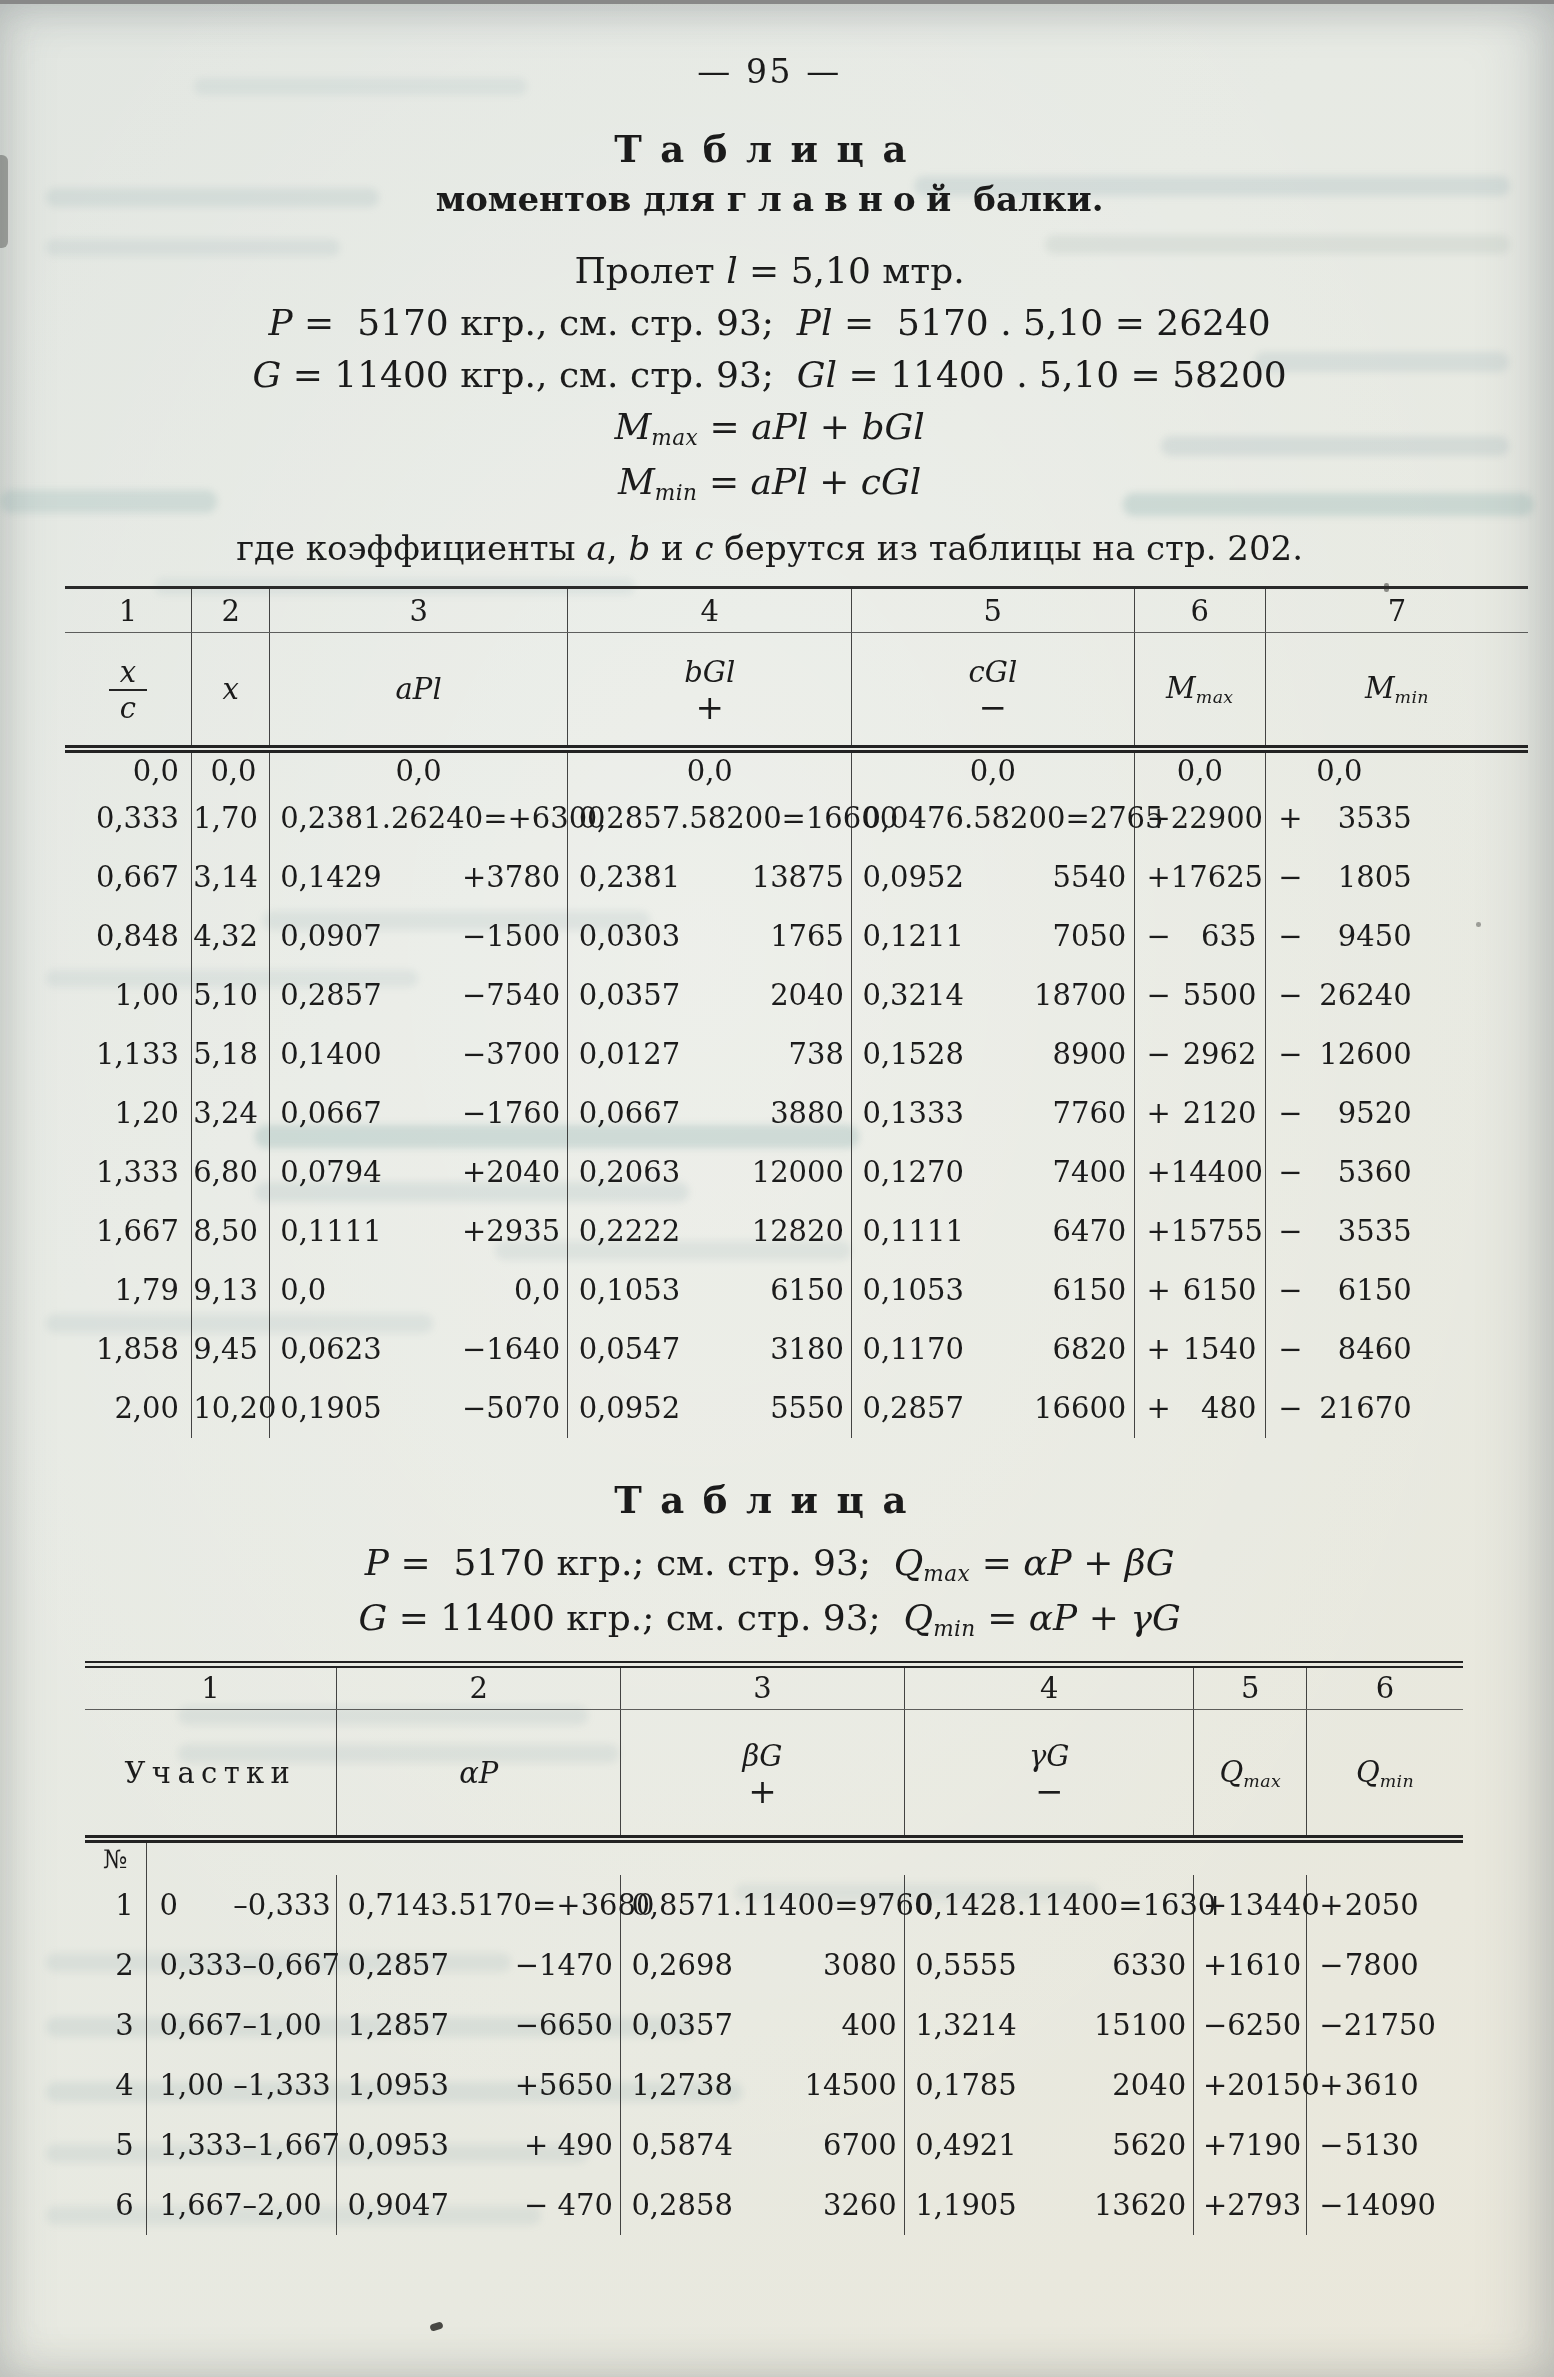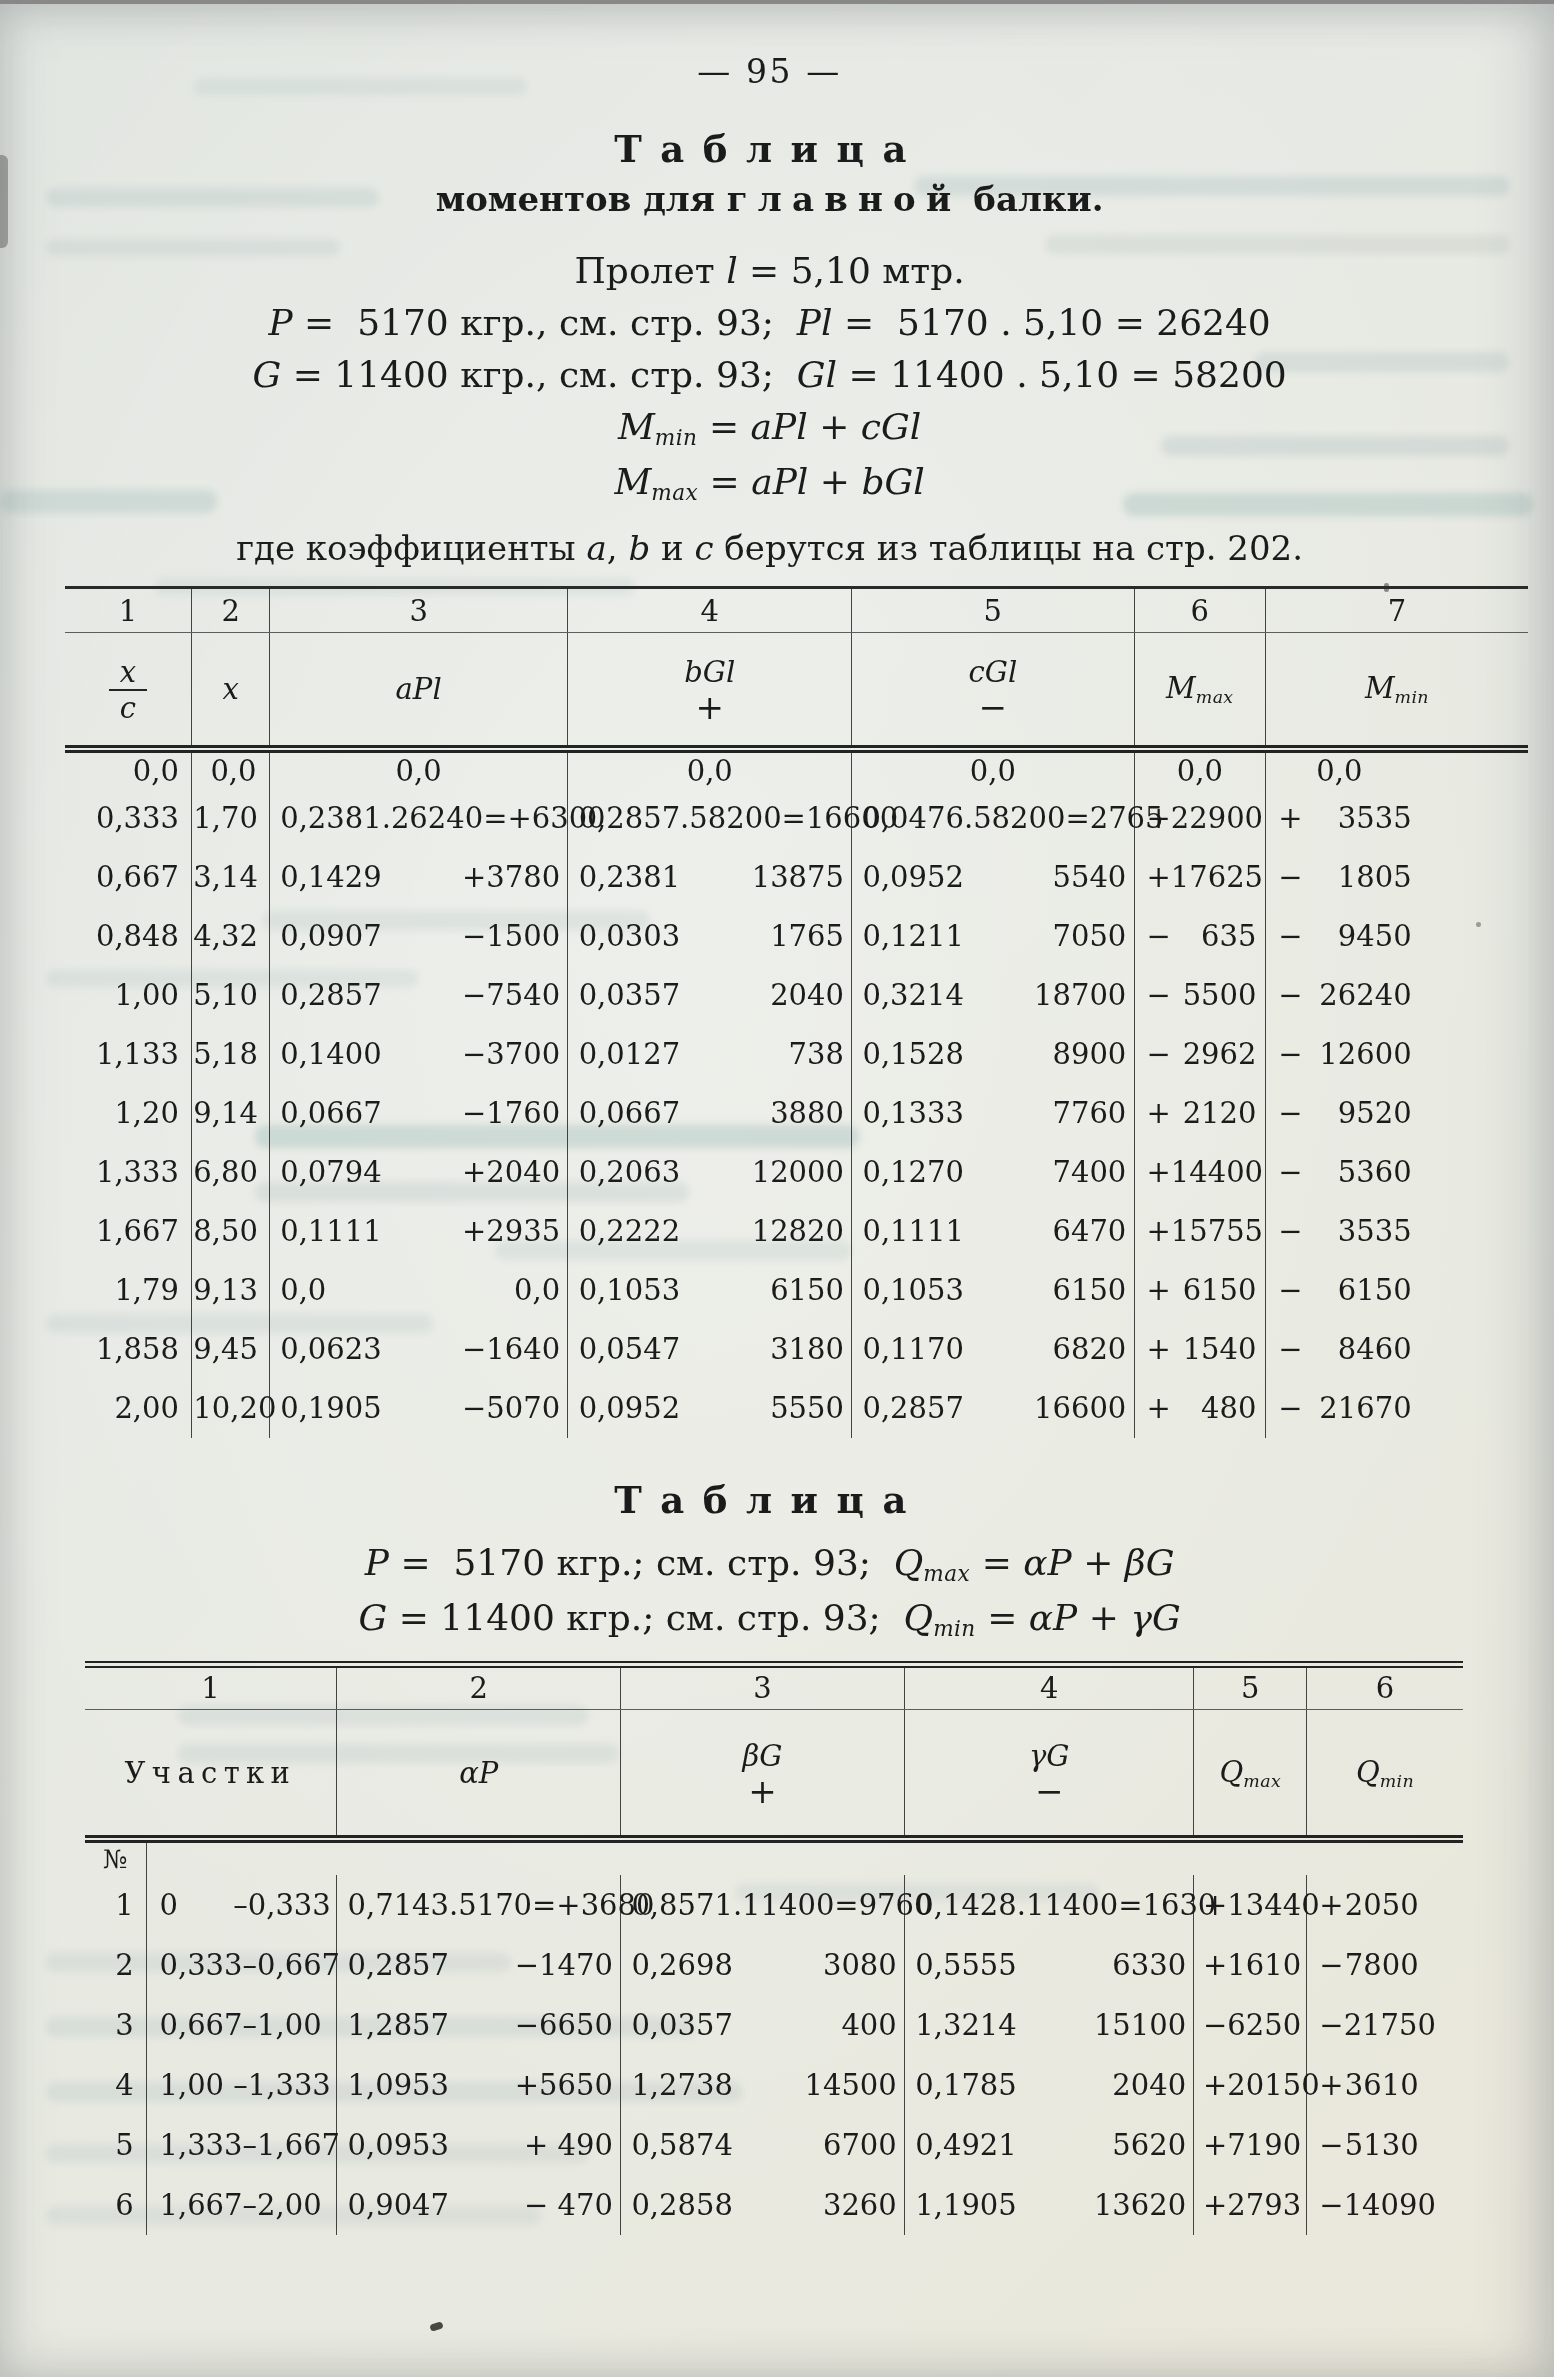--- a/index.html
+++ b/index.html
@@ -116,9 +116,9 @@
 
     <div class="f-line"><i>G</i><span> = 11400 кгр., см. стр. 93;  </span><i>Gl</i><span> = 11400 . 5,10 = 58200</span></div>
 
+    <div class="f-line"><i>M</i><sub>max</sub><span> = </span><i>aPl</i><span> + </span><i>bGl</i></div>
+
     <div class="f-line"><i>M</i><sub>min</sub><span> = </span><i>aPl</i><span> + </span><i>cGl</i></div>
-
-    <div class="f-line"><i>M</i><sub>max</sub><span> = </span><i>aPl</i><span> + </span><i>bGl</i></div>
 
     <div class="note"><span>где коэффициенты </span><i>a</i><span>, </span><i>b</i><span> и </span><i>c</i><span> берутся из таблицы на стр. 202.</span></div>
 

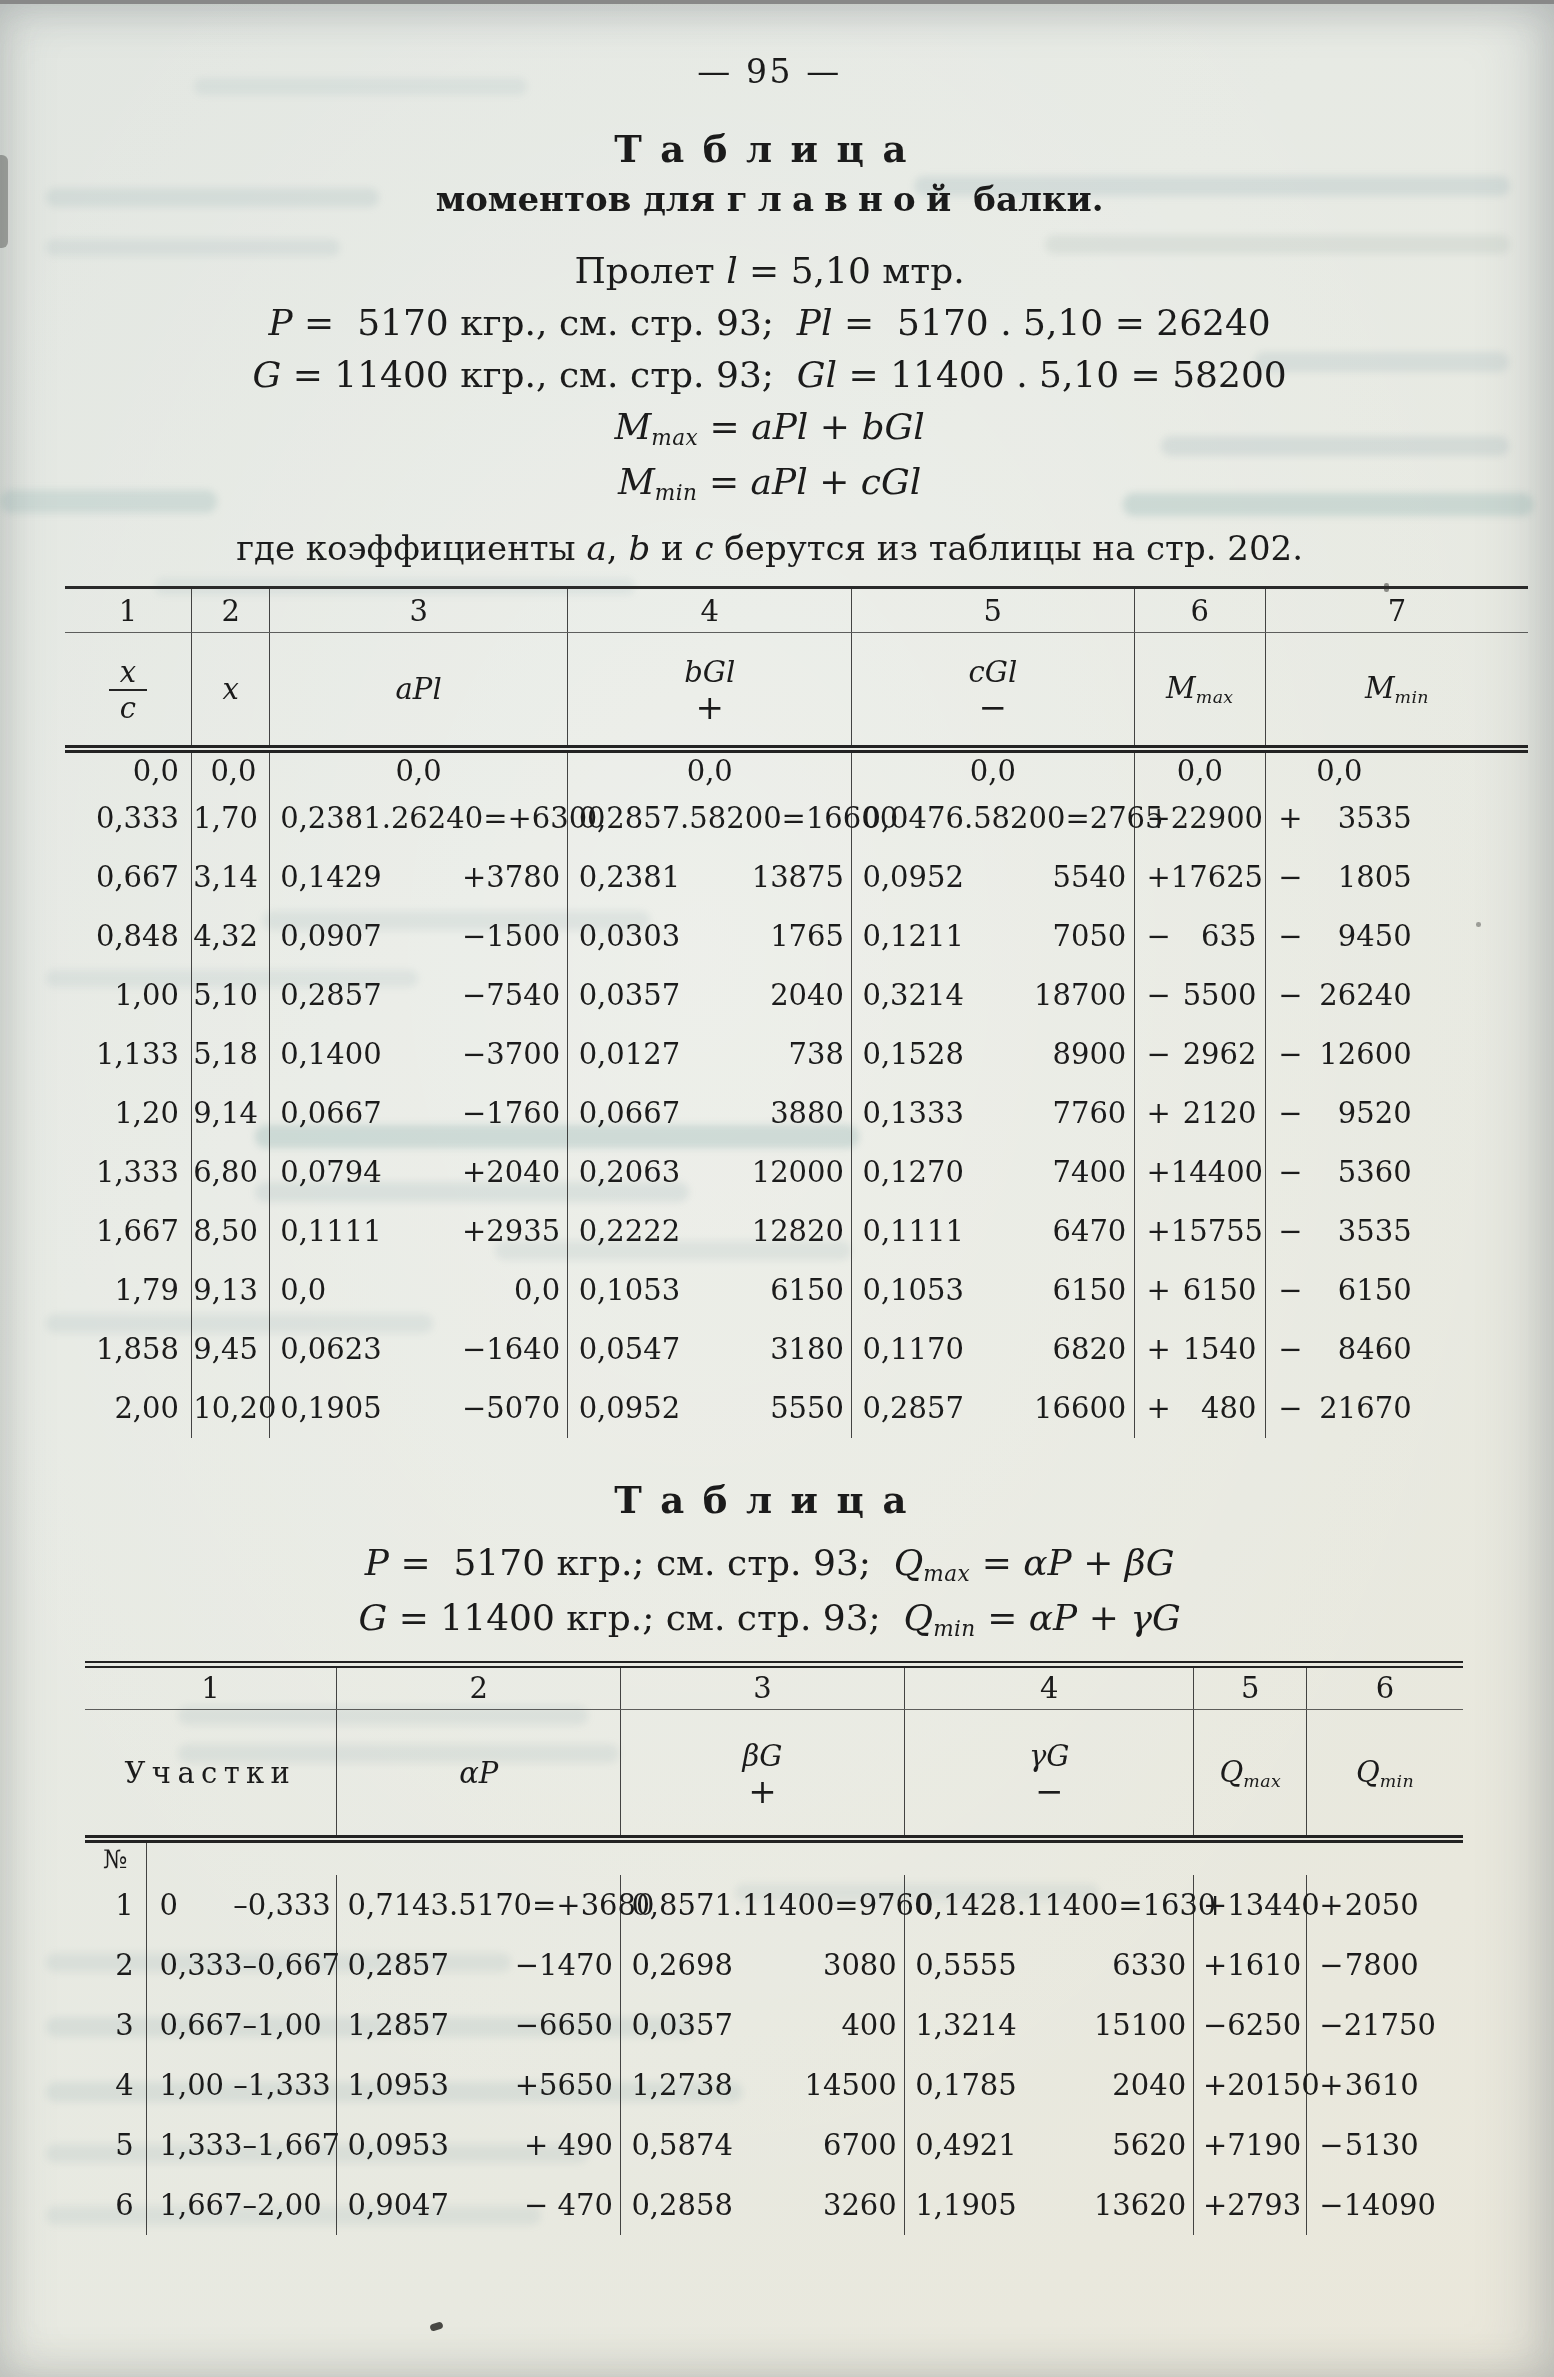--- a/index.html
+++ b/index.html
@@ -372,7 +372,7 @@
           </tr>
           <tr>
             <td class="c-num">1,20</td>
-            <td class="c-num">9,14</td>
+            <td class="c-num">3,24</td>
             <td class="c3">
               <div class="split">
                 <span class="sl">0,0667</span>

